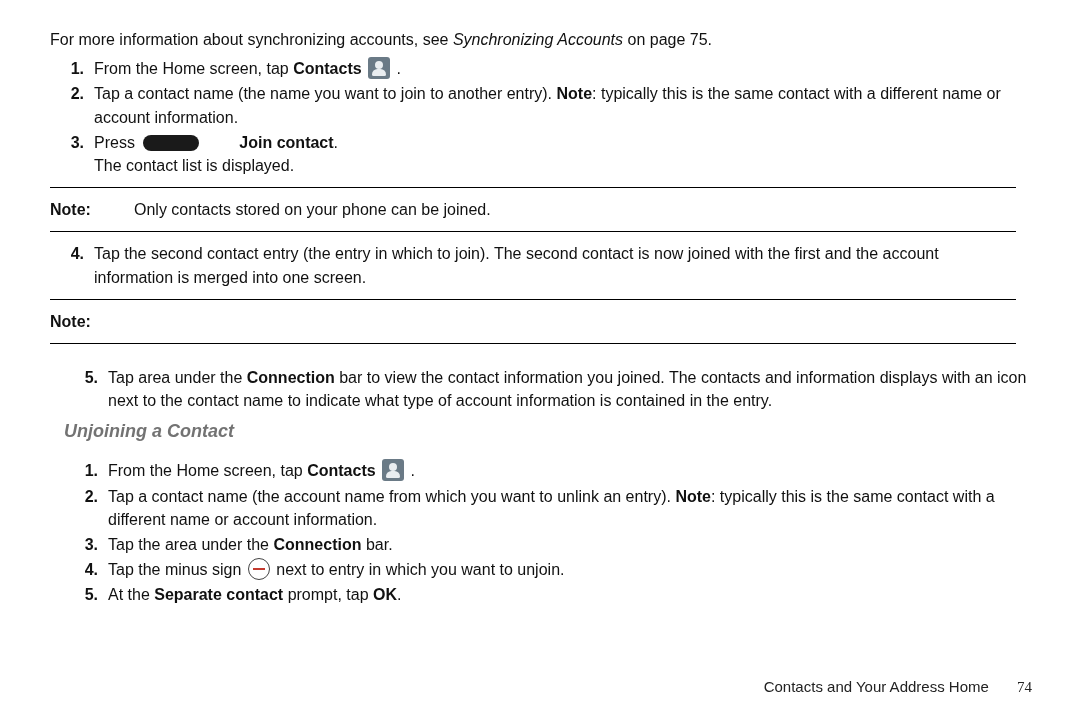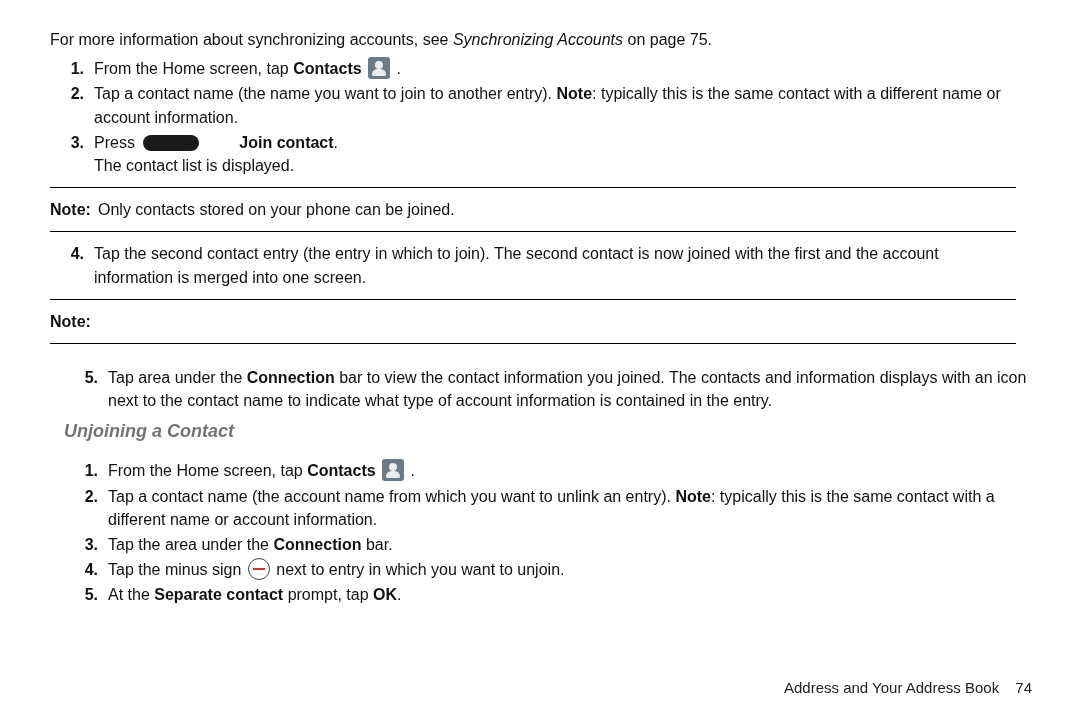--- a/index.html
+++ b/index.html
@@ -16,7 +16,7 @@
   .b{font-weight:bold;}
   .note-row{display:flex;margin:8px 0;justify-content:space-between;}
   .note-label{font-weight:bold;width:48px;flex:none;}
-  .note-body{flex:1;}
+  .note-body{flex:1;margin-left:36px;}
   hr.rule{border:none;border-top:1.5px solid #000;margin:10px 0;}
   .heading{color:#737373;font-style:italic;font-weight:bold;font-size:18px;margin:6px 0 15px 0;}
   .icon-contact{display:inline-block;width:22px;height:22px;vertical-align:-5px;background:#6a7a86;border-radius:3px;position:relative;margin:0 2px;}

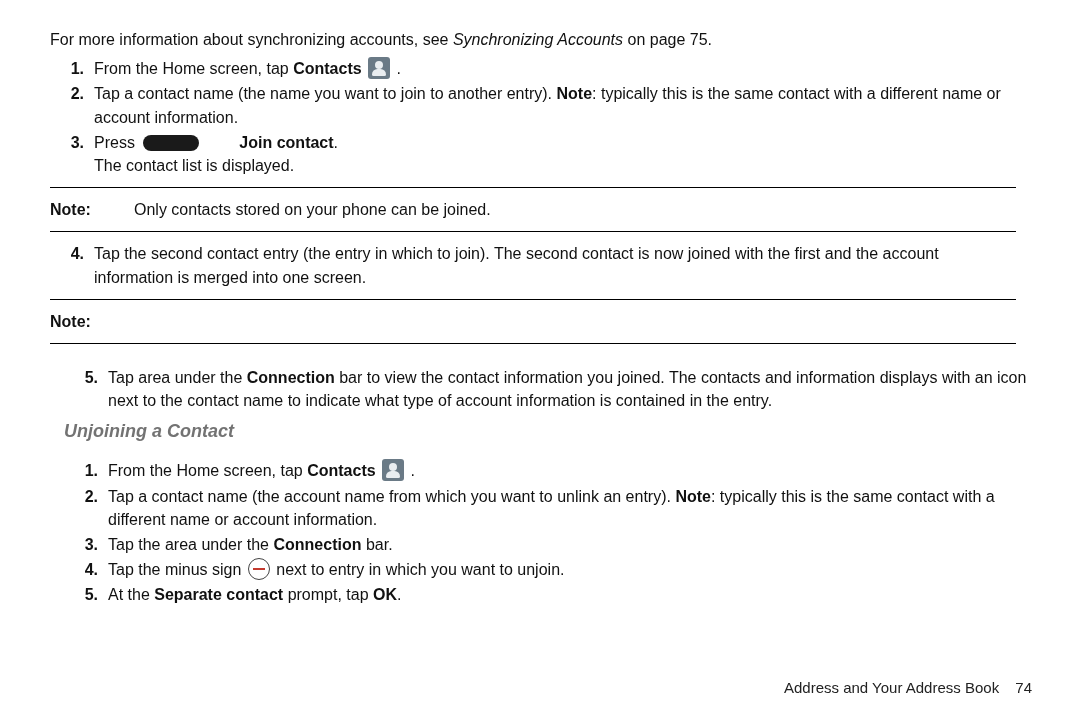--- a/index.html
+++ b/index.html
@@ -136,7 +136,7 @@
   </div>
 
   <div class="footer">
-    <span>Address and Your Address Book</span>
+    <span>Contacts and Your Address Home</span>
     <span class="pgnum">74</span>
   </div>
 

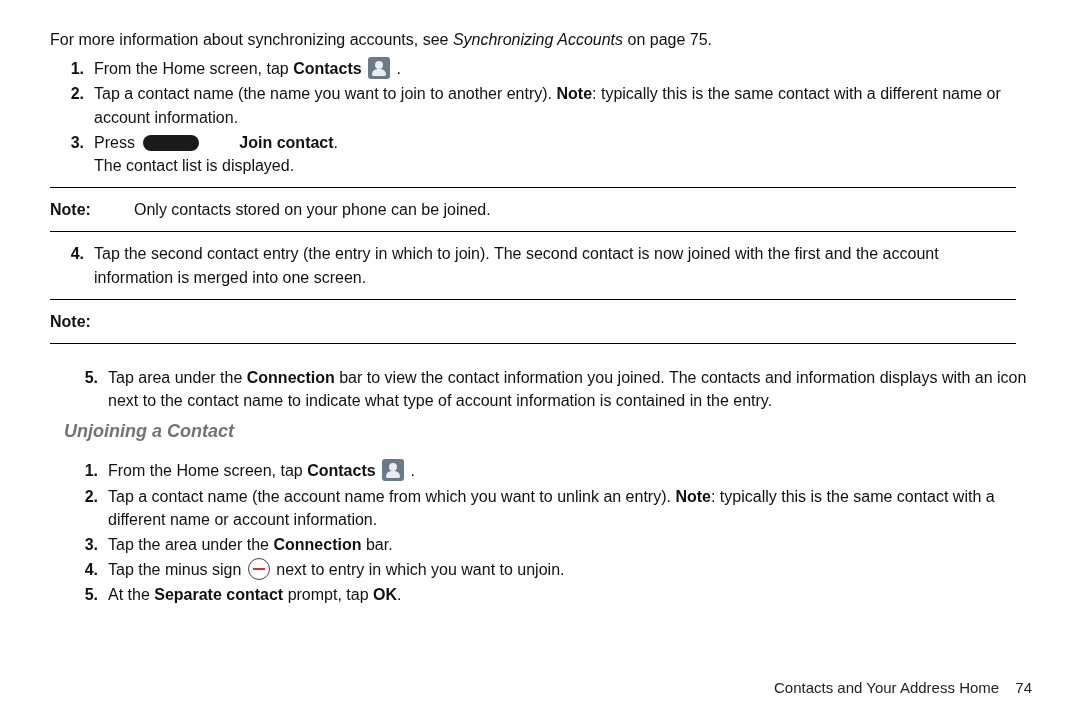--- a/index.html
+++ b/index.html
@@ -26,7 +26,7 @@
   .icon-minus{display:inline-block;width:22px;height:22px;vertical-align:-5px;border:1.5px solid #444;border-radius:50%;position:relative;margin:0 2px;box-sizing:border-box;}
   .icon-minus::after{content:"";position:absolute;left:50%;top:50%;width:12px;height:2px;background:#c43a2f;transform:translate(-50%,-50%);}
   .footer{position:absolute;bottom:24px;right:48px;font-size:15px;color:#222;}
-  .pgnum{display:inline-block;margin-left:12px;}
+  .pgnum{display:inline-block;margin-left:24px;font-family:Liberation Serif, serif;}
   .arrow-gap{display:inline-block;width:36px;}
 </style>
 </head>

